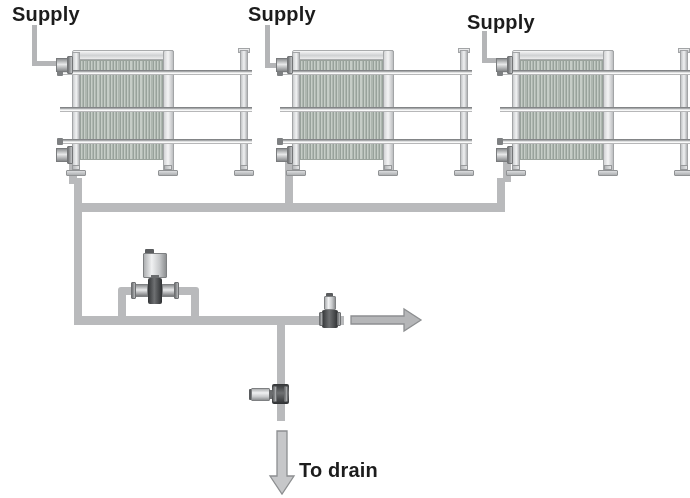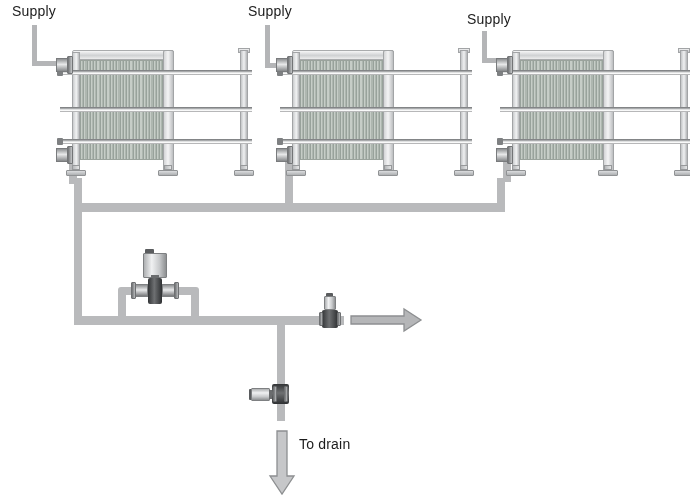--- a/index.html
+++ b/index.html
@@ -6,7 +6,7 @@
   #canvas{position:relative;width:690px;height:498px;background:var(--background,#fff);overflow:hidden;
           font-family:"Liberation Sans",sans-serif;}
   .abs{position:absolute;}
-  .label{position:absolute;font-size:14px;font-weight:400;color:var(--text,#1c1c1c);letter-spacing:.2px;white-space:nowrap;}
+  .label{position:absolute;font-size:20px;font-weight:700;color:var(--text,#1c1c1c);letter-spacing:.2px;white-space:nowrap;}
 
   
   .pipe{position:absolute;background:var(--pipe,#b9babc);}

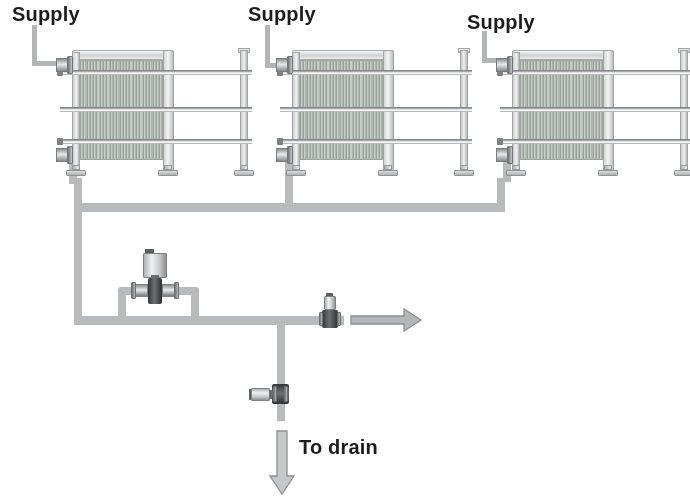--- a/index.html
+++ b/index.html
@@ -194,7 +194,7 @@
     <polygon points="12,2 22,2 22,47 29,47 17,65 5,47 12,47" fill="#c6c7c9" stroke="#8d8f91" stroke-width="1.3"></polygon>
   </svg>
 
-  <span class="label" style="left:299px;top:436px;">To drain</span>
+  <span class="label" style="left:299px;top:459px;">To drain</span>
 
 </div>
 

